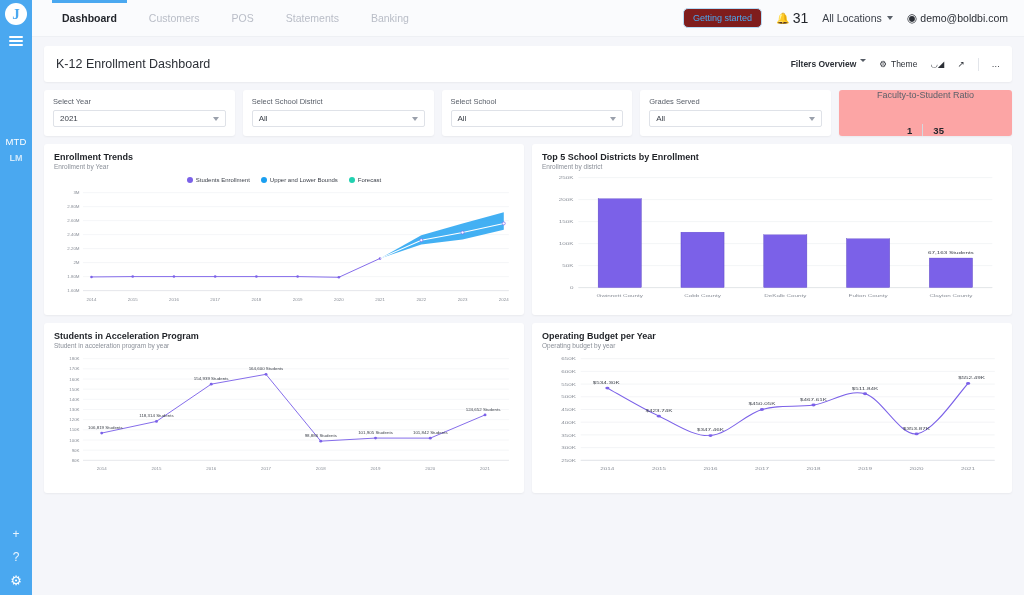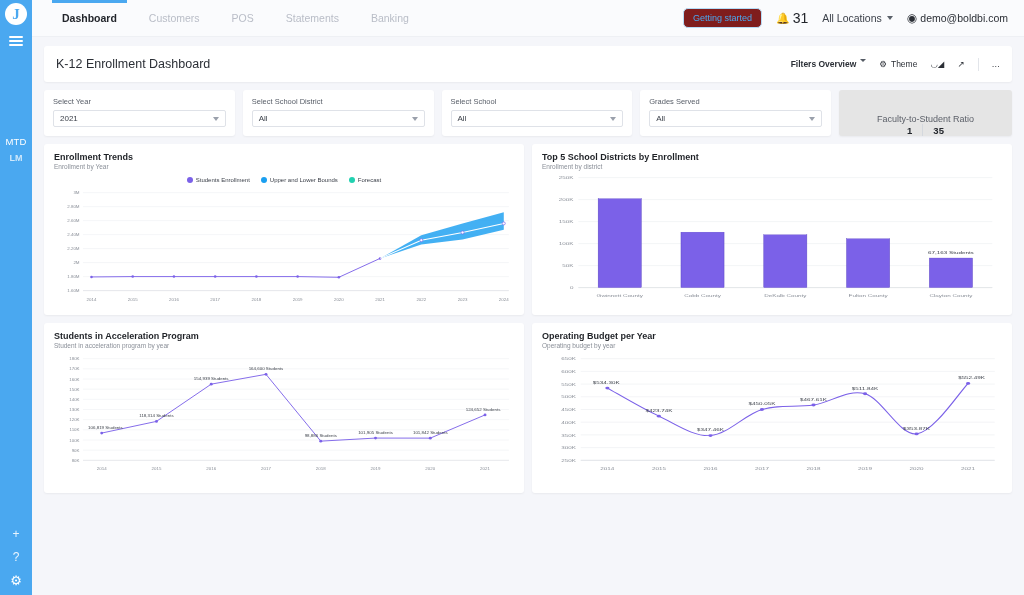--- a/index.html
+++ b/index.html
@@ -103,9 +103,9 @@
     border-left: 3.5px solid transparent; border-right: 3.5px solid transparent; border-top: 4px solid #9aa0ab;
   }
   .kpi-card {
-    background: #e5e5e5; border-radius: 3px; box-shadow: 0 1px 2px rgba(0,0,0,.05);
+    background: #fca5a5; border-radius: 3px; box-shadow: 0 1px 2px rgba(0,0,0,.05);
     flex: 0 0 173px; display: flex; flex-direction: column;
-    align-items: center; justify-content: flex-end; 
+    align-items: center; justify-content: space-between; gap: 7px;
   }
   .kpi-title { font-size: 9px; color: #5c6069; }
   .kpi-vals { display: flex; align-items: center; gap: 10px; font-size: 9.5px; font-weight: bold; color: #22252b; }

